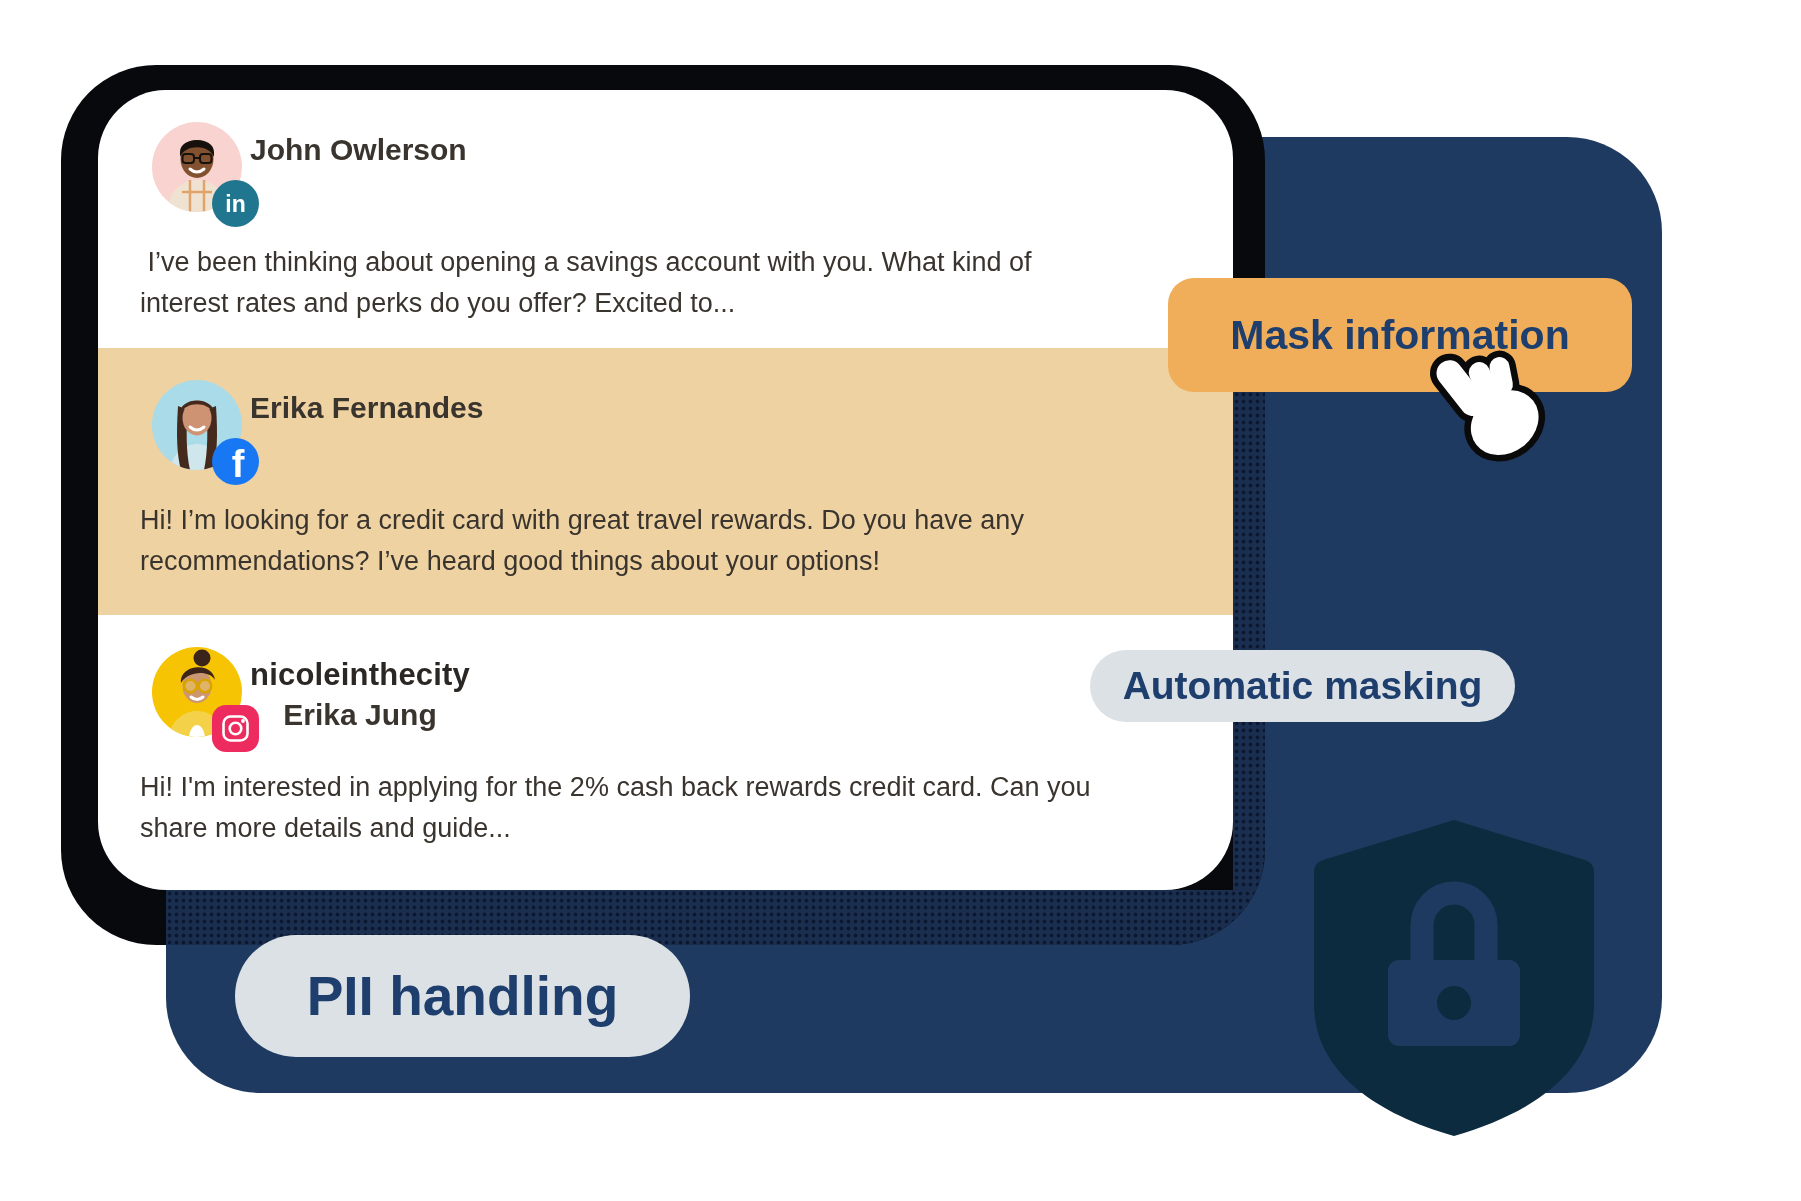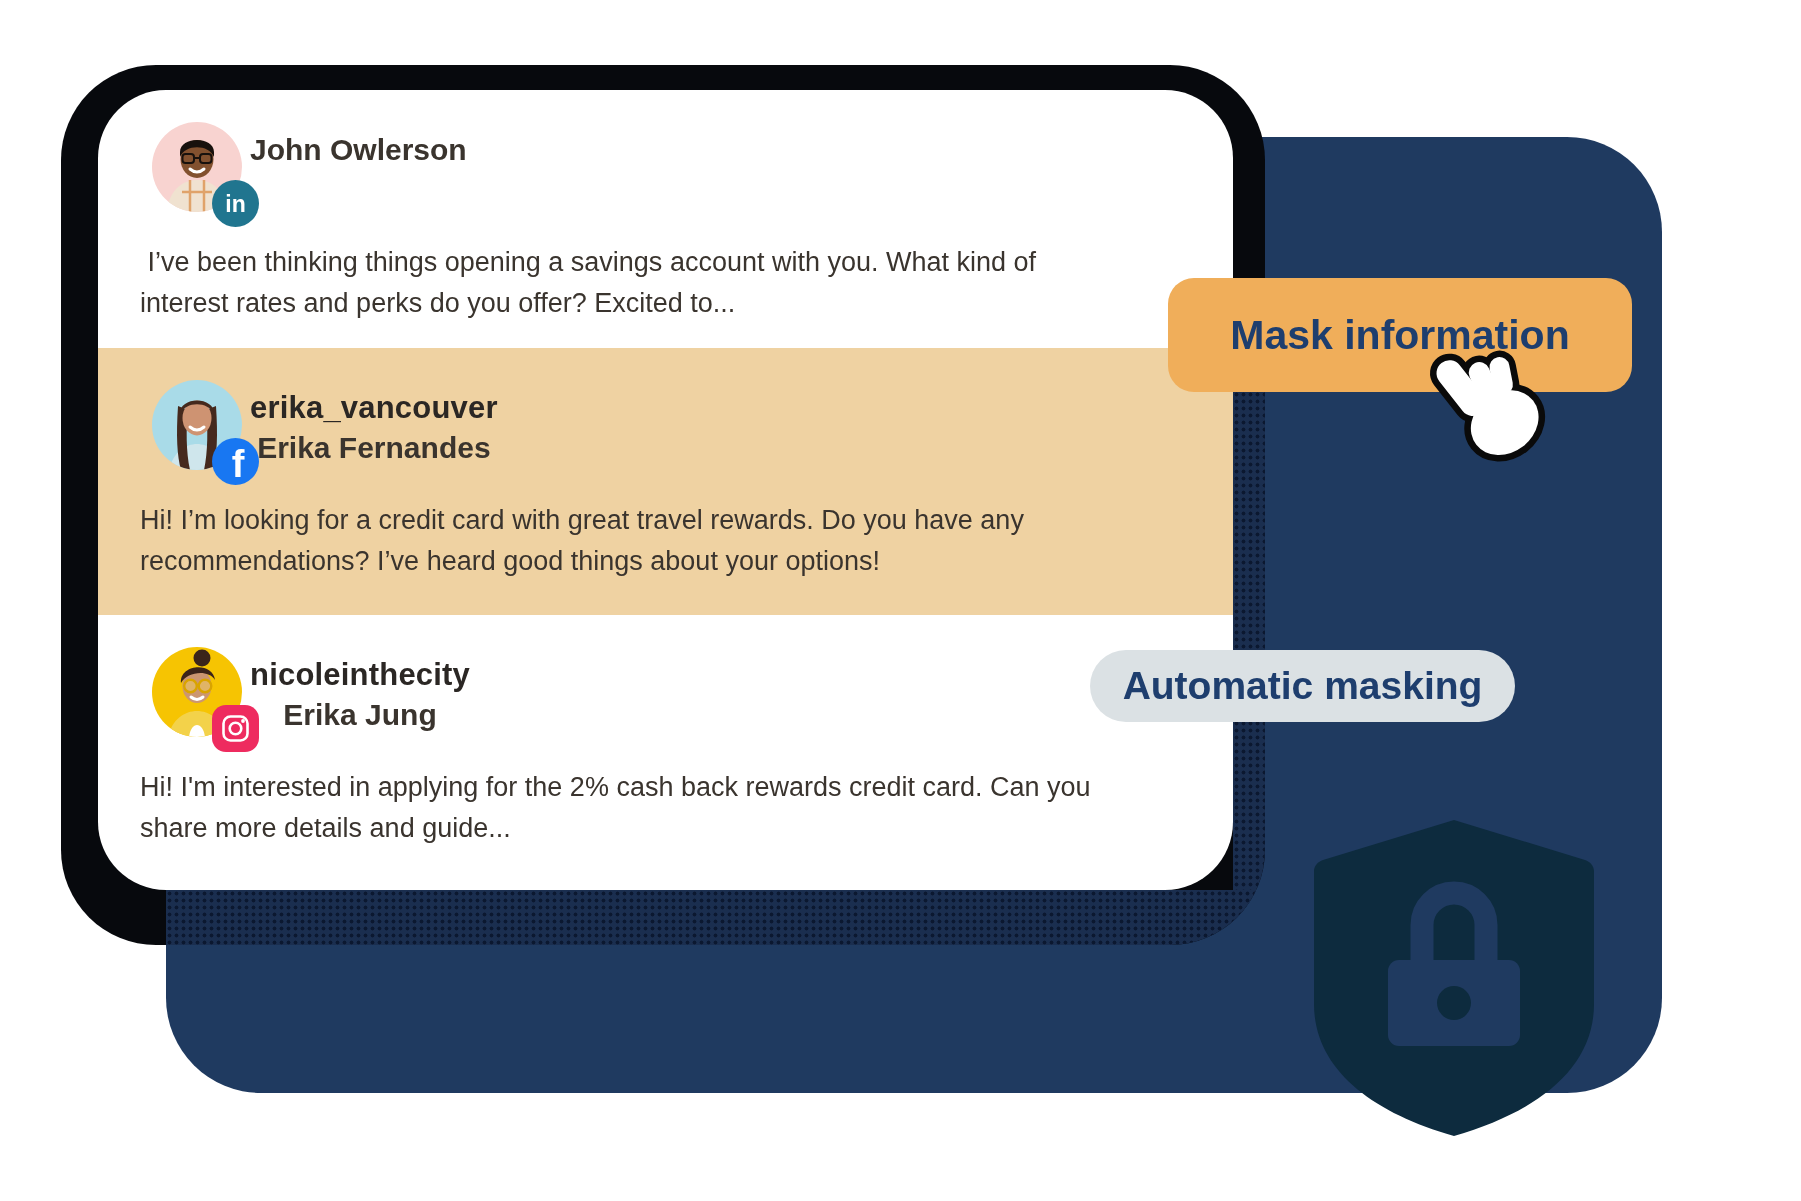--- a/index.html
+++ b/index.html
@@ -114,7 +114,7 @@
       <div class="hdr">
         <div class="rname">John Owlerson</div>
       </div>
-      <div class="msg"> I’ve been thinking things opening a savings account with you. What kind of
+      <div class="msg"> I’ve been thinking about opening a savings account with you. What kind of
 interest rates and perks do you offer? Excited to...</div>
     </div>
 

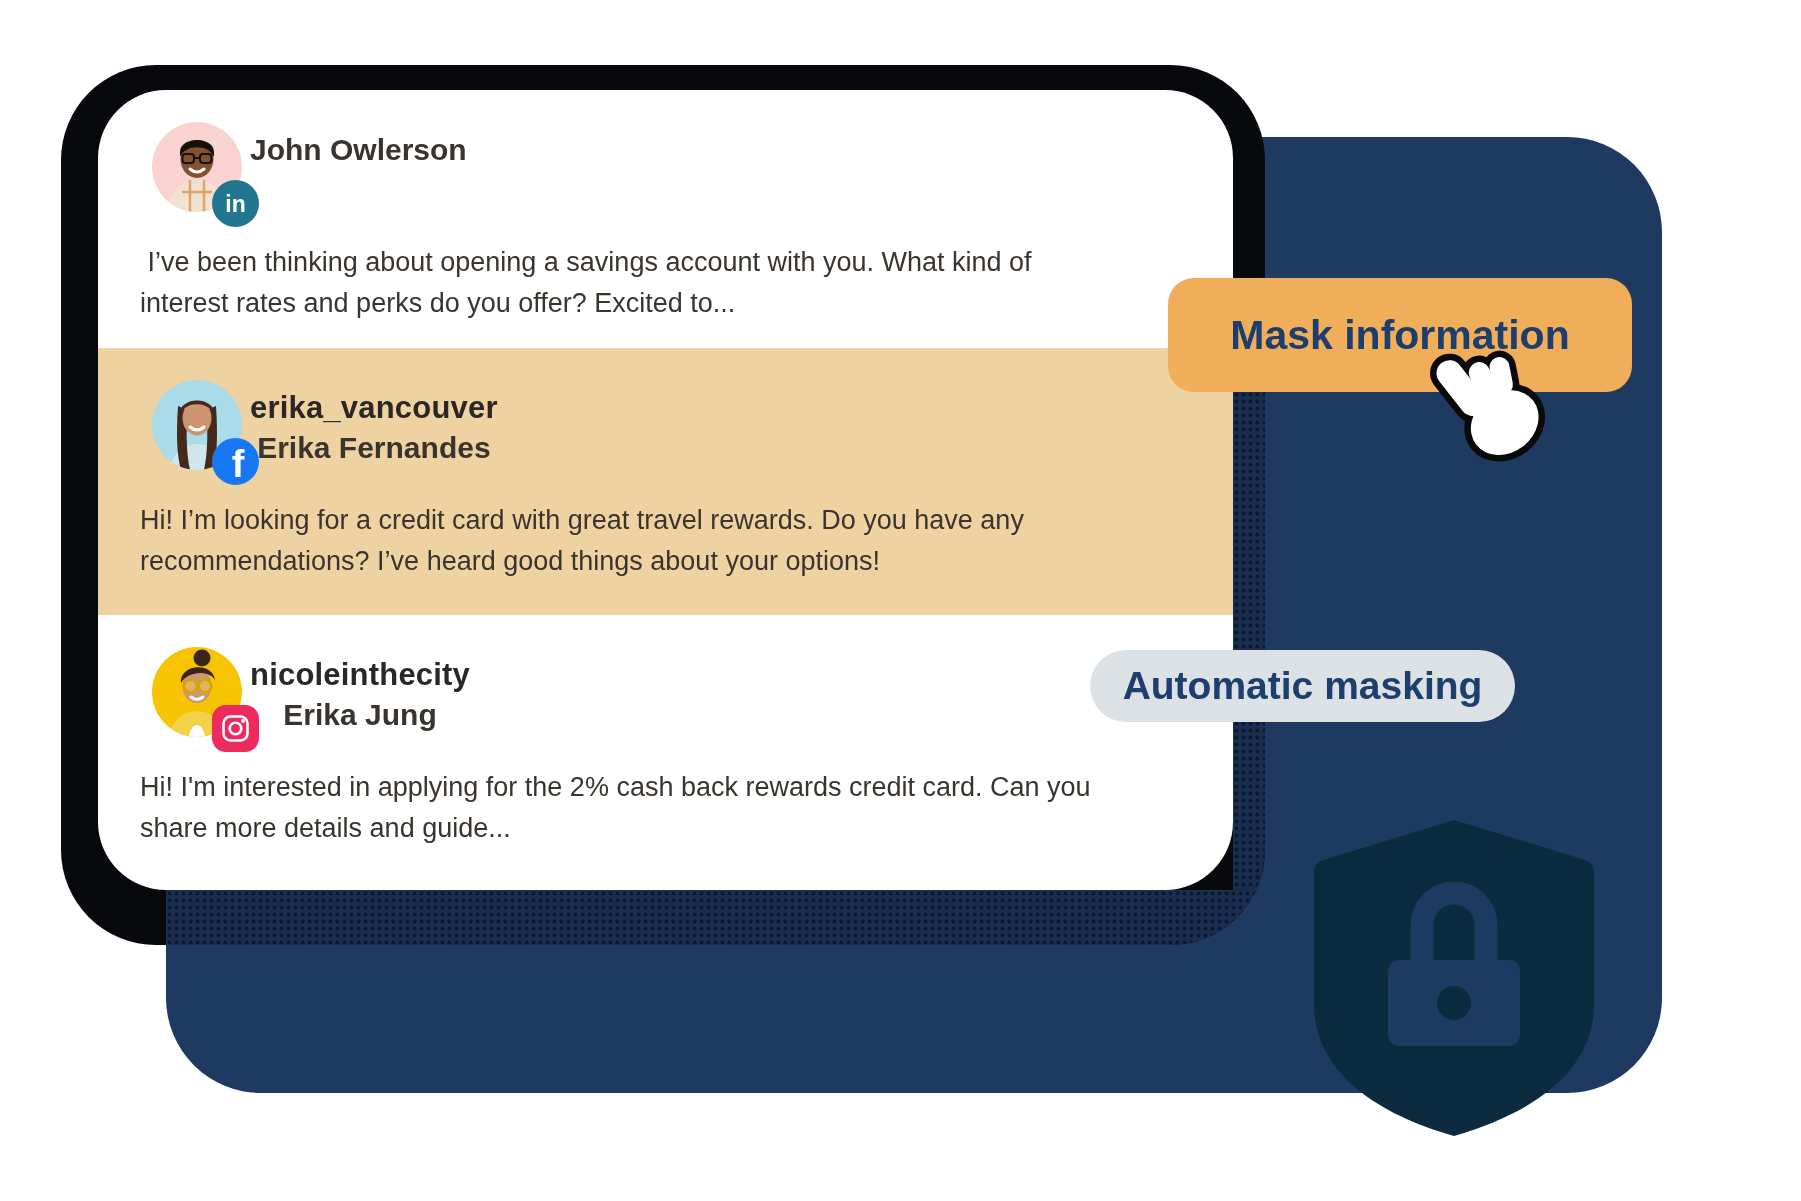--- a/index.html
+++ b/index.html
@@ -141,7 +141,6 @@
         </g>
       </svg>
       <div class="hdr">
-        <div class="uname">erika_vancouver</div>
         <div class="rname">Erika Fernandes</div>
       </div>
       <div class="msg">Hi! I’m looking for a credit card with great travel rewards. Do you have any

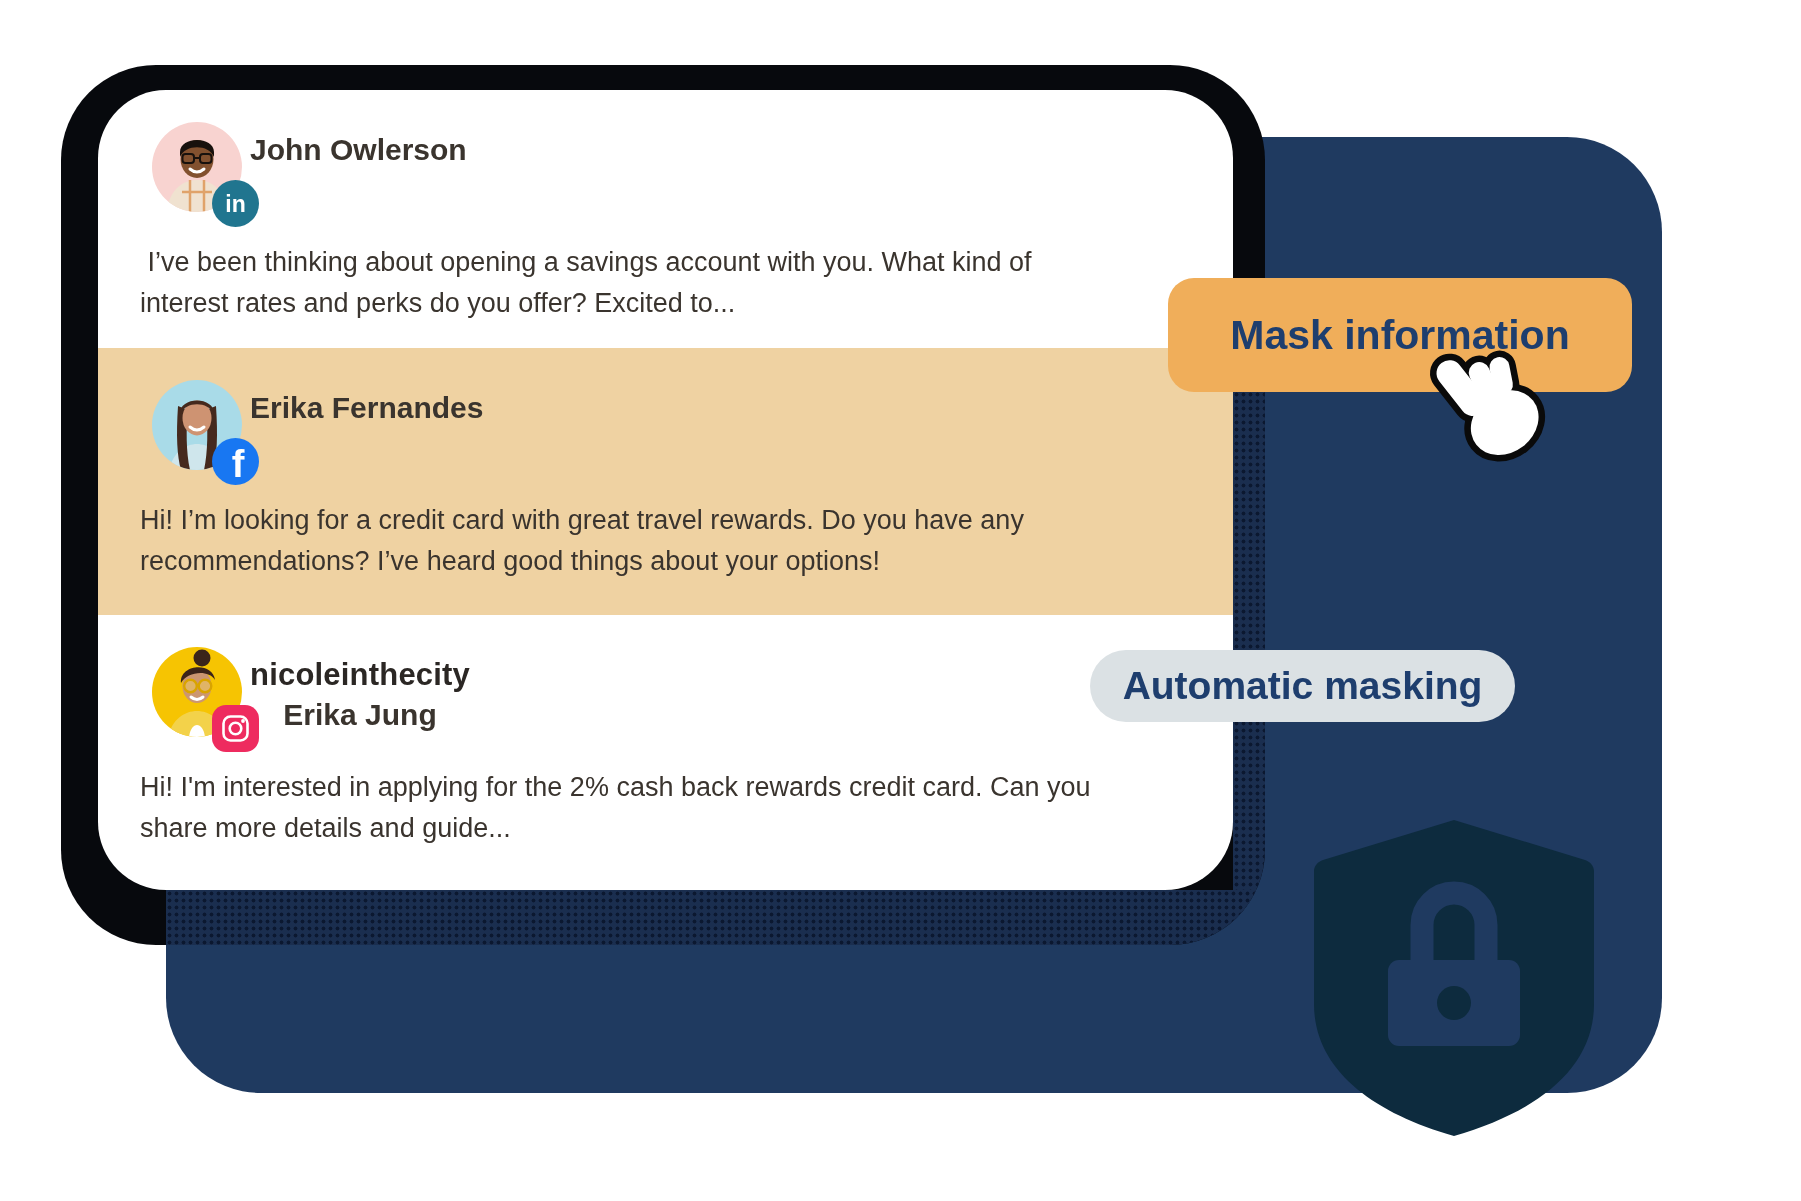--- a/index.html
+++ b/index.html
@@ -184,6 +184,9 @@
 
   <div class="auto-pill">
     <span>Automatic masking</span>
+  </div>
+  <div class="pii-pill">
+    <span>PII handling</span>
   </div>
 
   <svg class="cursor" viewBox="0 0 165 165">

